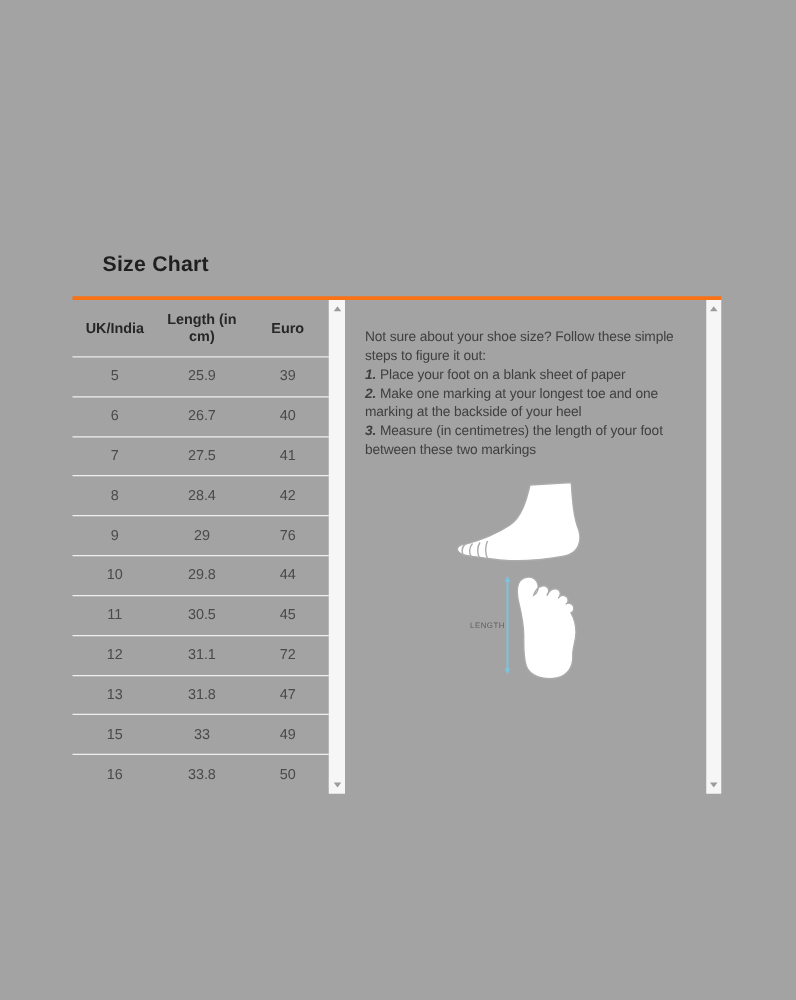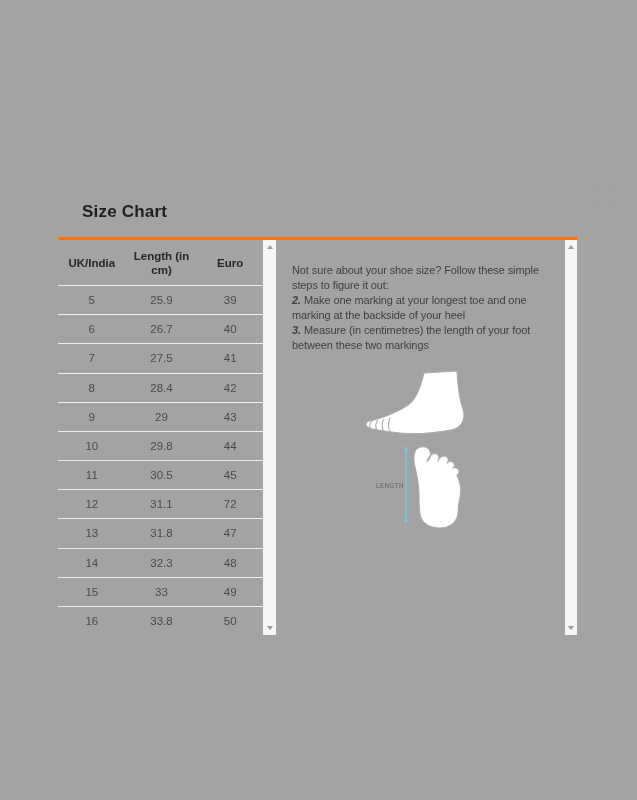--- a/index.html
+++ b/index.html
@@ -140,6 +140,7 @@
     <div class="panel">
       <div class="panel-text">
         <div>Not sure about your shoe size? Follow these simple steps to figure it out:</div>
+        <div><span class="step-marker">1.</span> <span>Place your foot on a blank sheet of paper</span></div>
         <div><span class="step-marker">2.</span> <span>Make one marking at your longest toe and one marking at the backside of your heel</span></div>
         <div><span class="step-marker">3.</span> <span>Measure (in centimetres) the length of your foot between these two markings</span></div>
       </div>

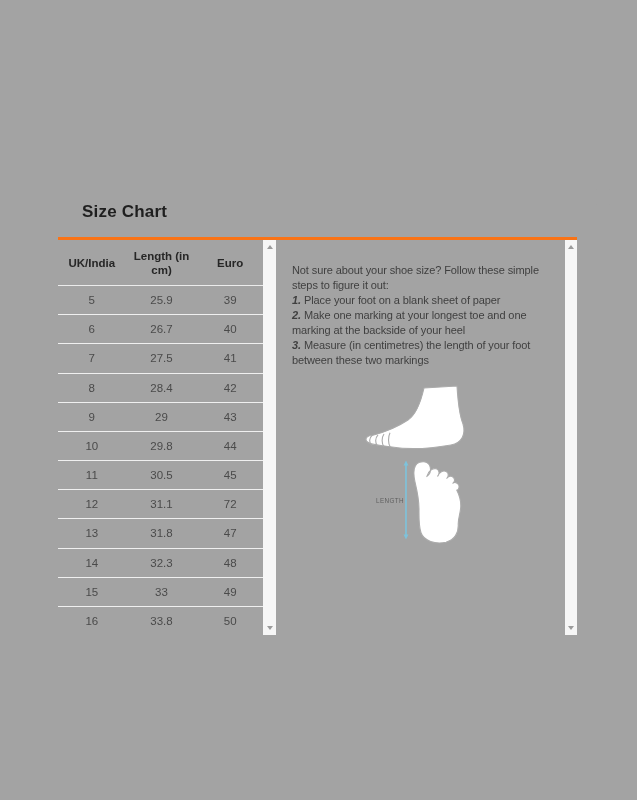--- a/index.html
+++ b/index.html
@@ -93,7 +93,7 @@
       <div class="t-row">
         <div class="dc c0">9</div>
         <div class="dc c1">29</div>
-        <div class="dc c2">43</div>
+        <div class="dc c2">76</div>
       </div>
       <div class="t-row">
         <div class="dc c0">10</div>

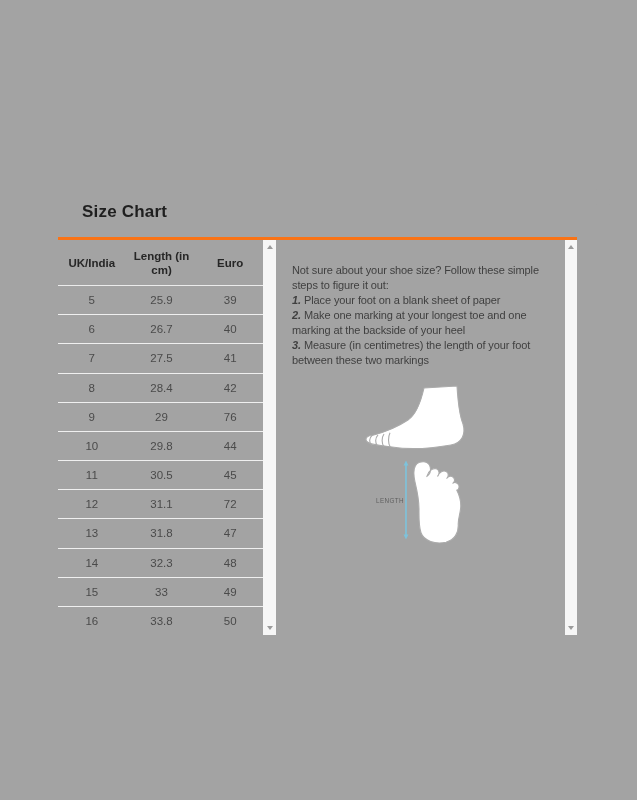--- a/index.html
+++ b/index.html
@@ -116,11 +116,6 @@
         <div class="dc c2">47</div>
       </div>
       <div class="t-row">
-        <div class="dc c0">14</div>
-        <div class="dc c1">32.3</div>
-        <div class="dc c2">48</div>
-      </div>
-      <div class="t-row">
         <div class="dc c0">15</div>
         <div class="dc c1">33</div>
         <div class="dc c2">49</div>

